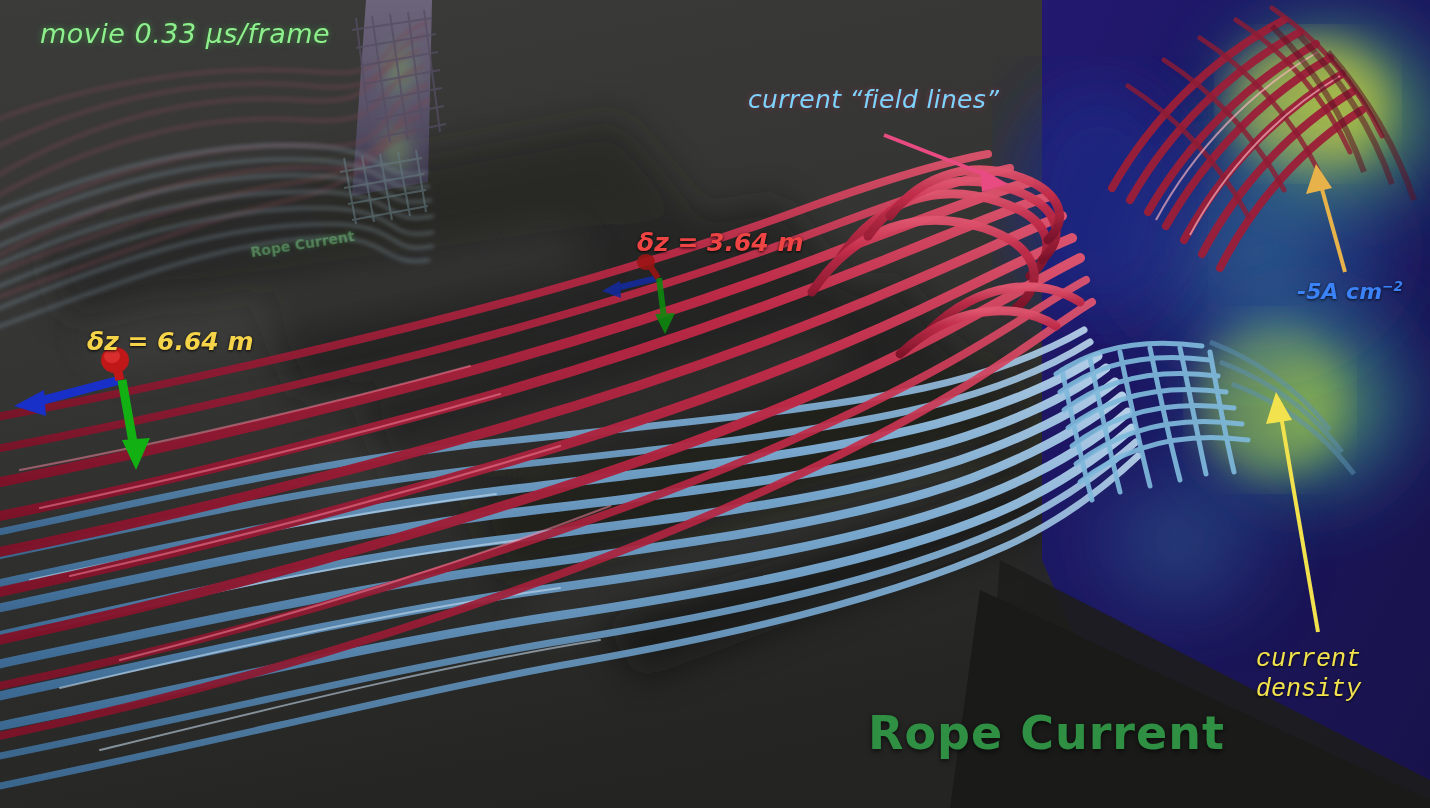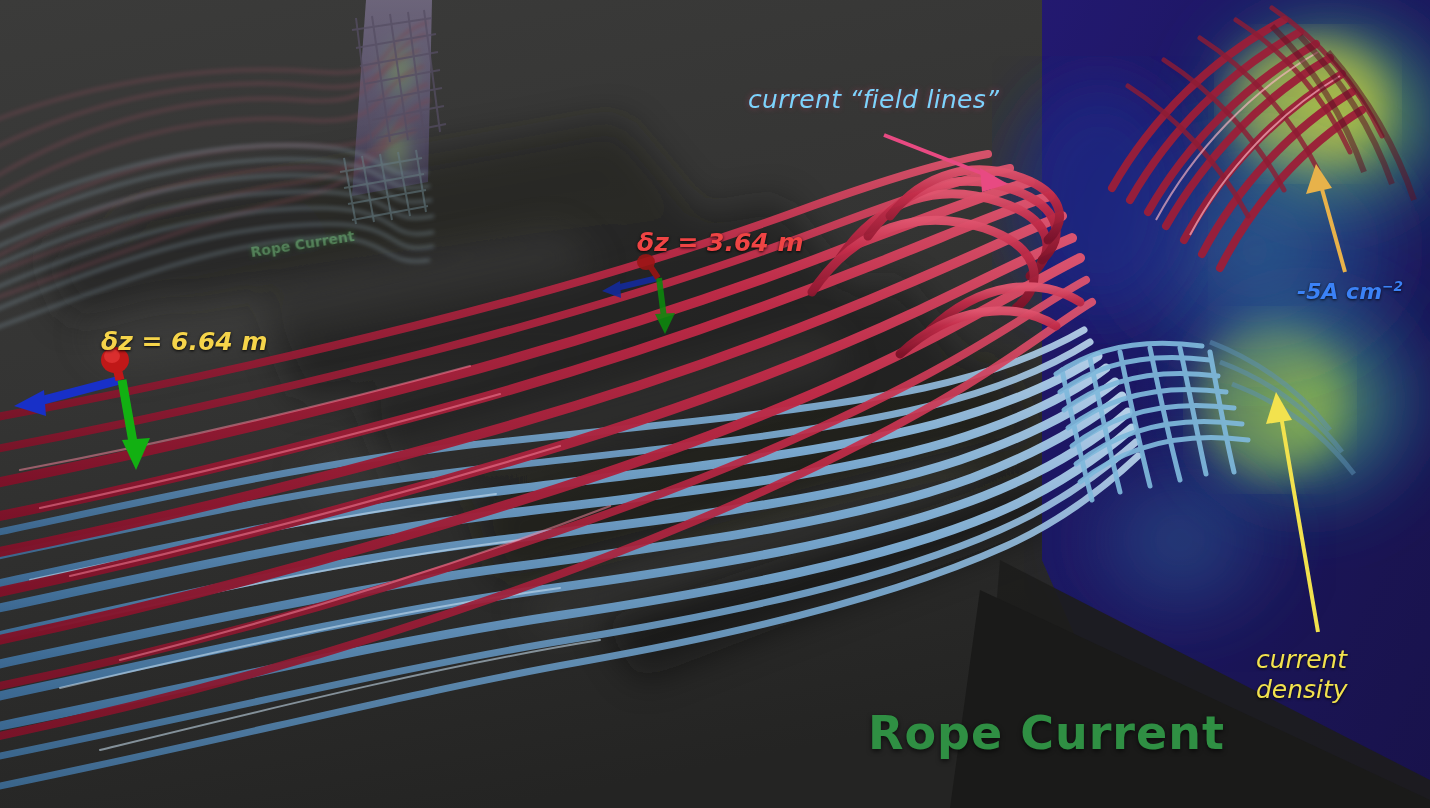--- a/index.html
+++ b/index.html
@@ -401,6 +401,7 @@
     </g>
   </svg>
 
+  <div class="anno" id="movie-label">movie 0.33 µs/frame</div>
 
   <div class="anno" id="fieldlines-label">current “field lines”</div>
 

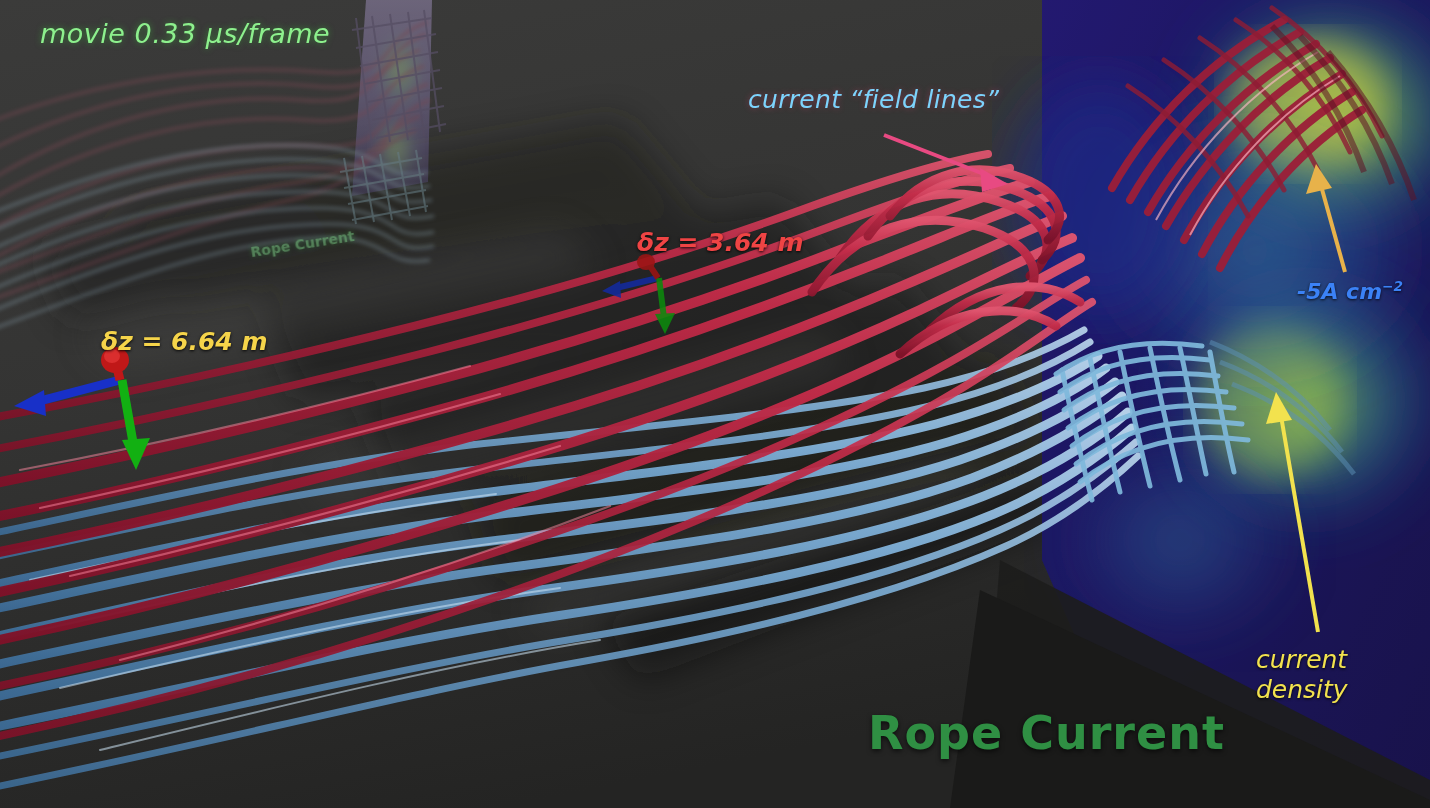--- a/index.html
+++ b/index.html
@@ -29,7 +29,7 @@
     text-shadow:0 0 6px rgba(230,60,110,.45);
   }
   #dz1-label{
-    left:101px;top:327px;font-size:25px;font-weight:700;
+    left:87px;top:327px;font-size:25px;font-weight:700;
     color:#f5d44a;text-shadow:0 1px 3px rgba(0,0,0,.9);text-align:right;
   }
   #dz2-label{

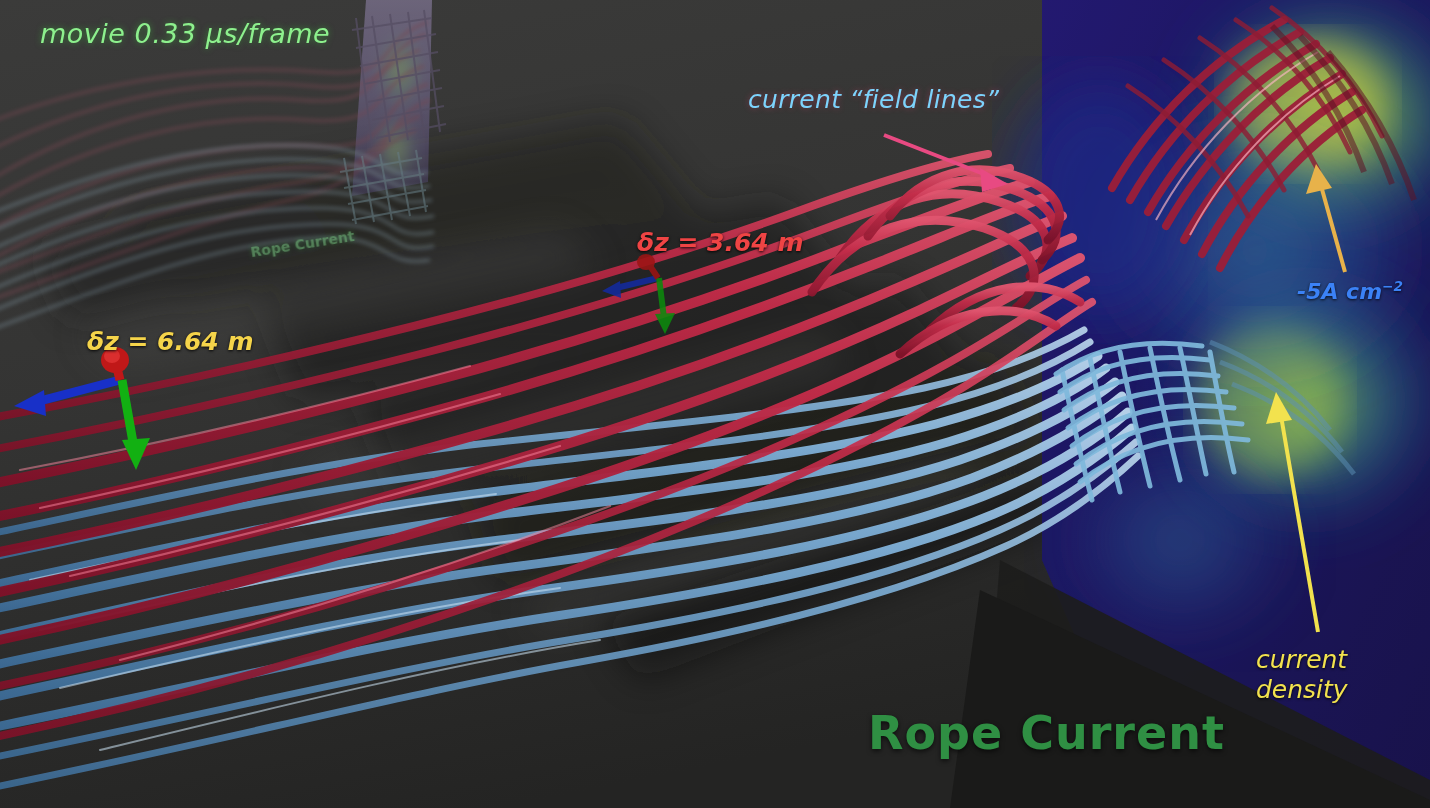--- a/index.html
+++ b/index.html
@@ -45,6 +45,7 @@
     left:1256px;top:645px;font-size:25px;line-height:30px;
     color:#f2e24e;text-align:left;
     text-shadow:0 1px 3px rgba(0,0,0,.9);
+    font-family:Liberation Mono, monospace;
   }
   #scene-title{
     left:868px;top:706px;font-size:46px;font-style:normal;font-weight:700;

